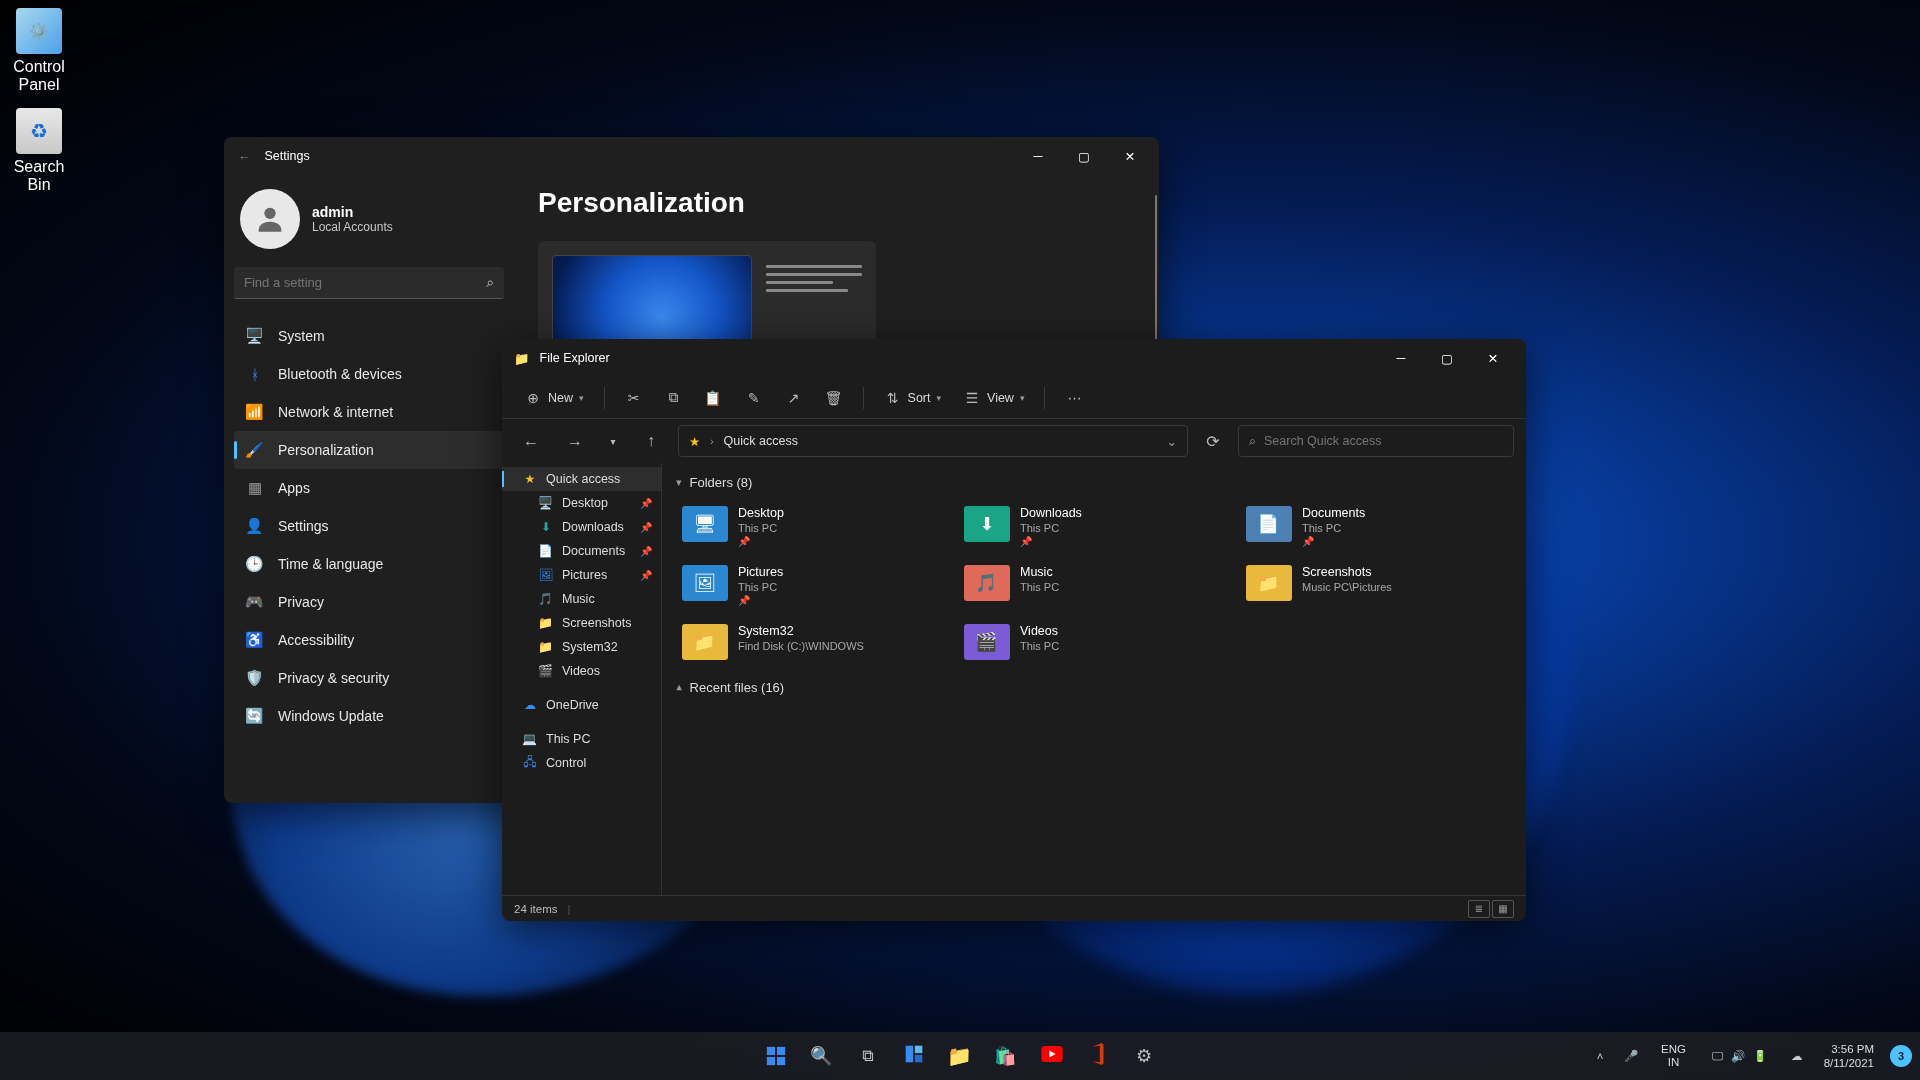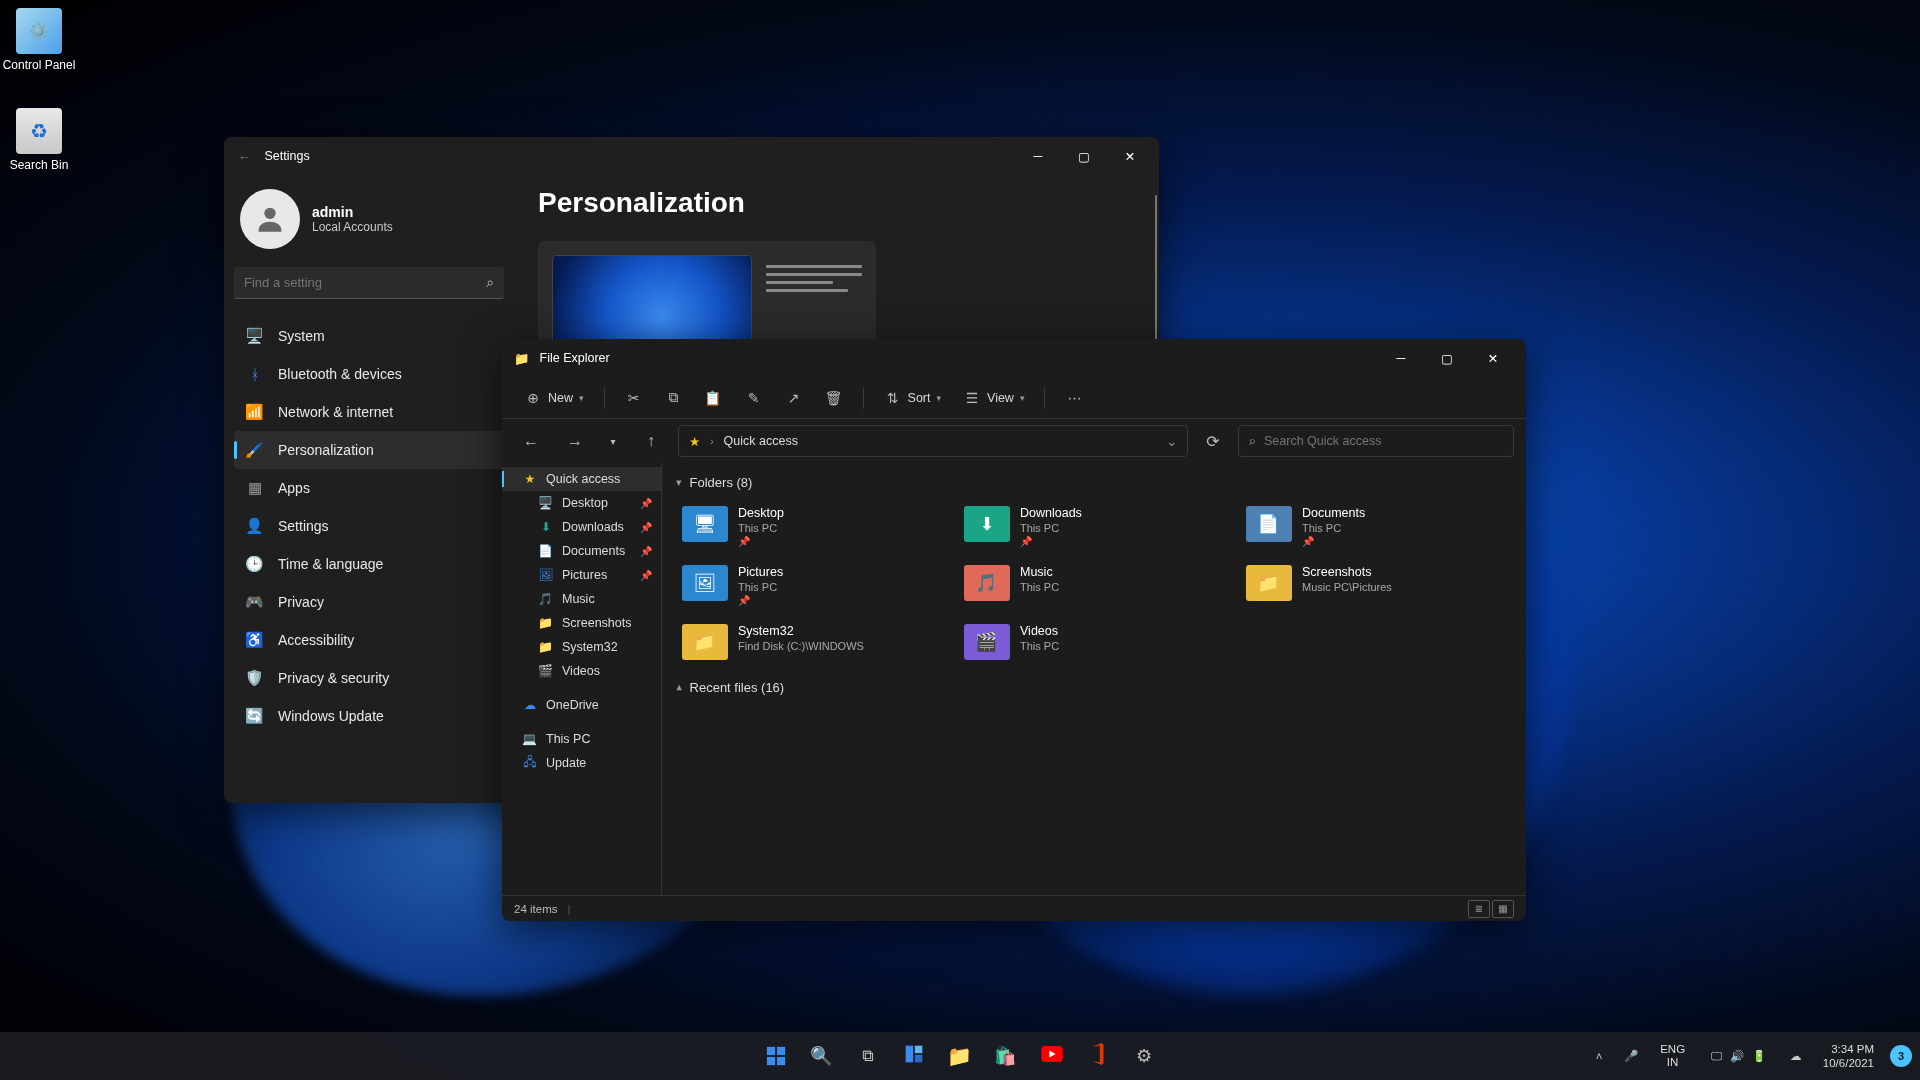--- a/index.html
+++ b/index.html
@@ -9,7 +9,7 @@
 
 .desktop-icon{position:absolute;width:78px;text-align:center;cursor:pointer}
 .desktop-icon .ibox{width:46px;height:46px;margin:0 auto 4px;display:flex;align-items:center;justify-content:center;border-radius:4px}
-.desktop-icon .lbl{font-size:12px;text-shadow:0 1px 2px #000}
+.desktop-icon .lbl{font-size:16px;text-shadow:0 1px 2px #000}
 
 .win{position:absolute;background:#1f1f1f;border-radius:8px;box-shadow:0 10px 40px rgba(0,0,0,.6);overflow:hidden}
 #settings{left:224px;top:137px;width:935px;height:666px}

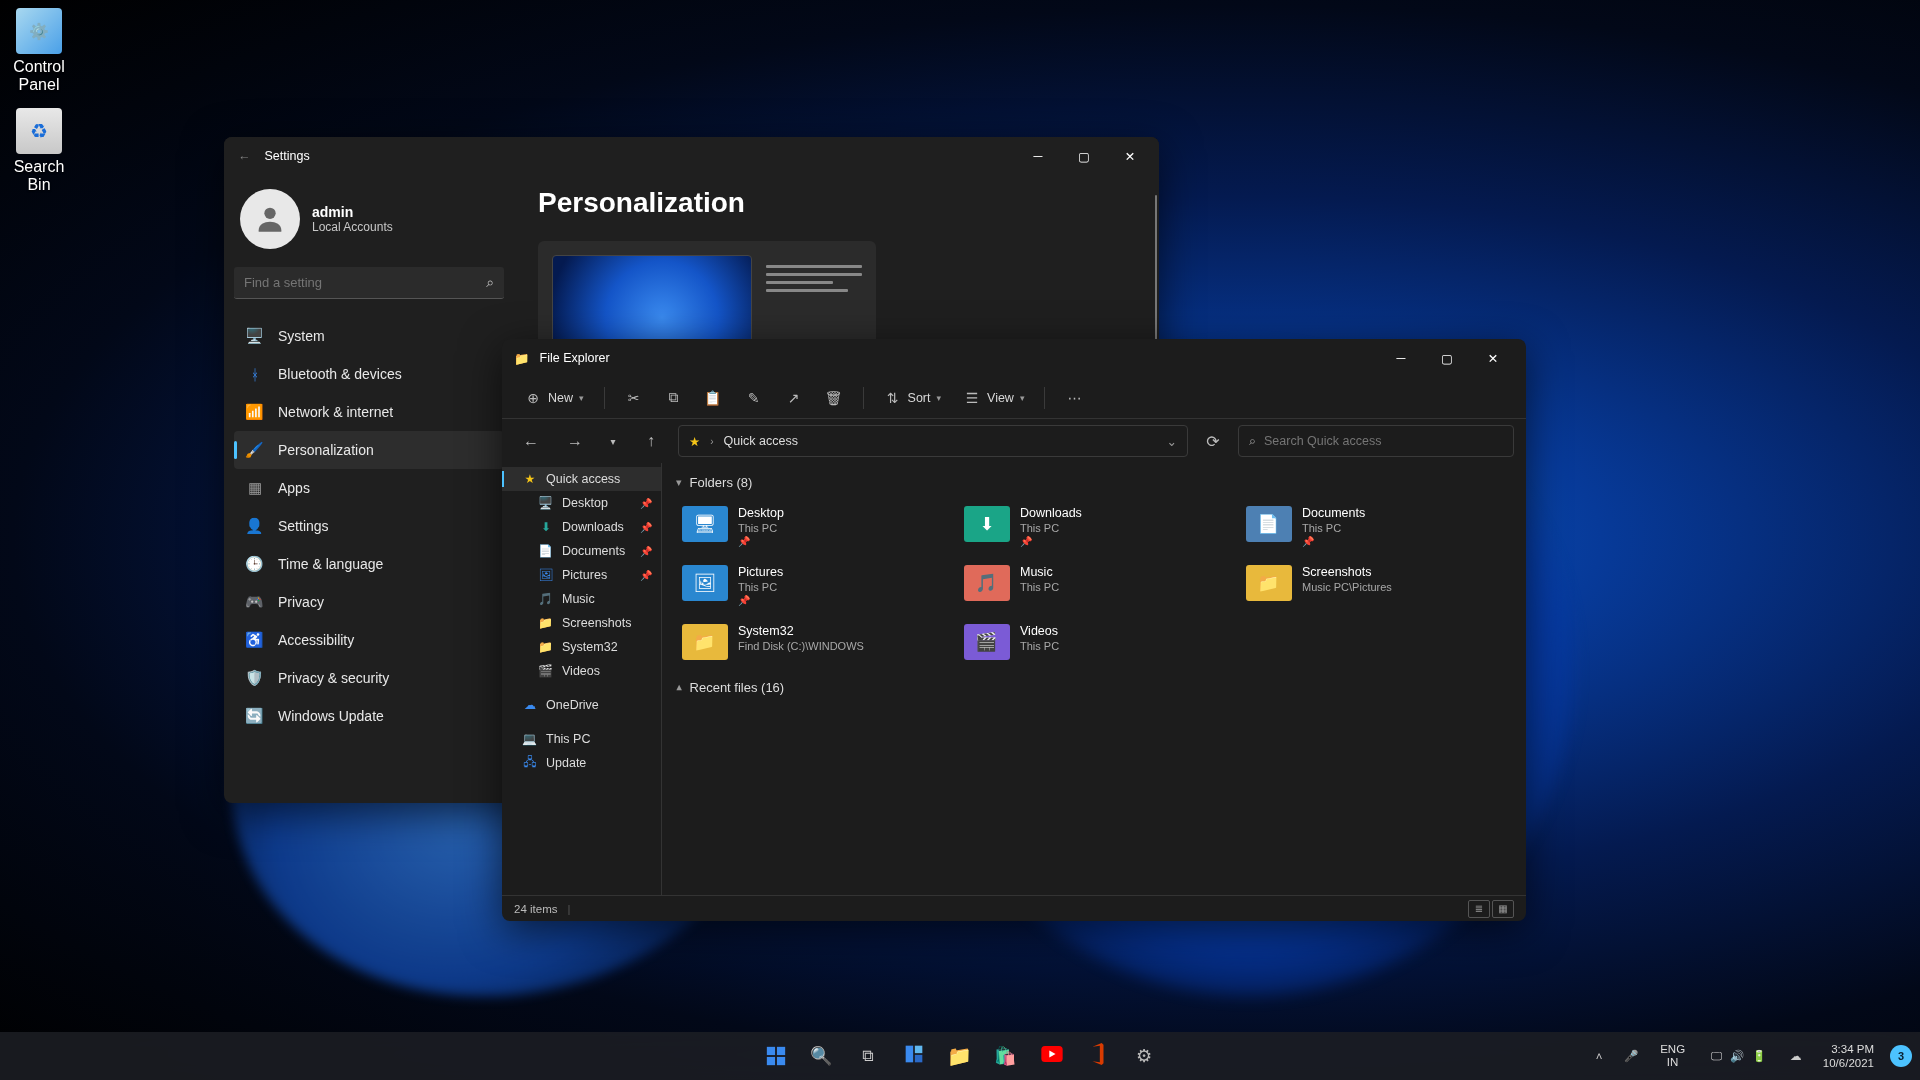--- a/index.html
+++ b/index.html
@@ -347,7 +347,7 @@
         </div>
         <div class="tree-item">
           <span class="tree-ico" style="color:#3a8aef">🖧</span>
-          <span>Update</span>
+          <span>Control</span>
         </div>
       </div>
     <div class="fe-main">

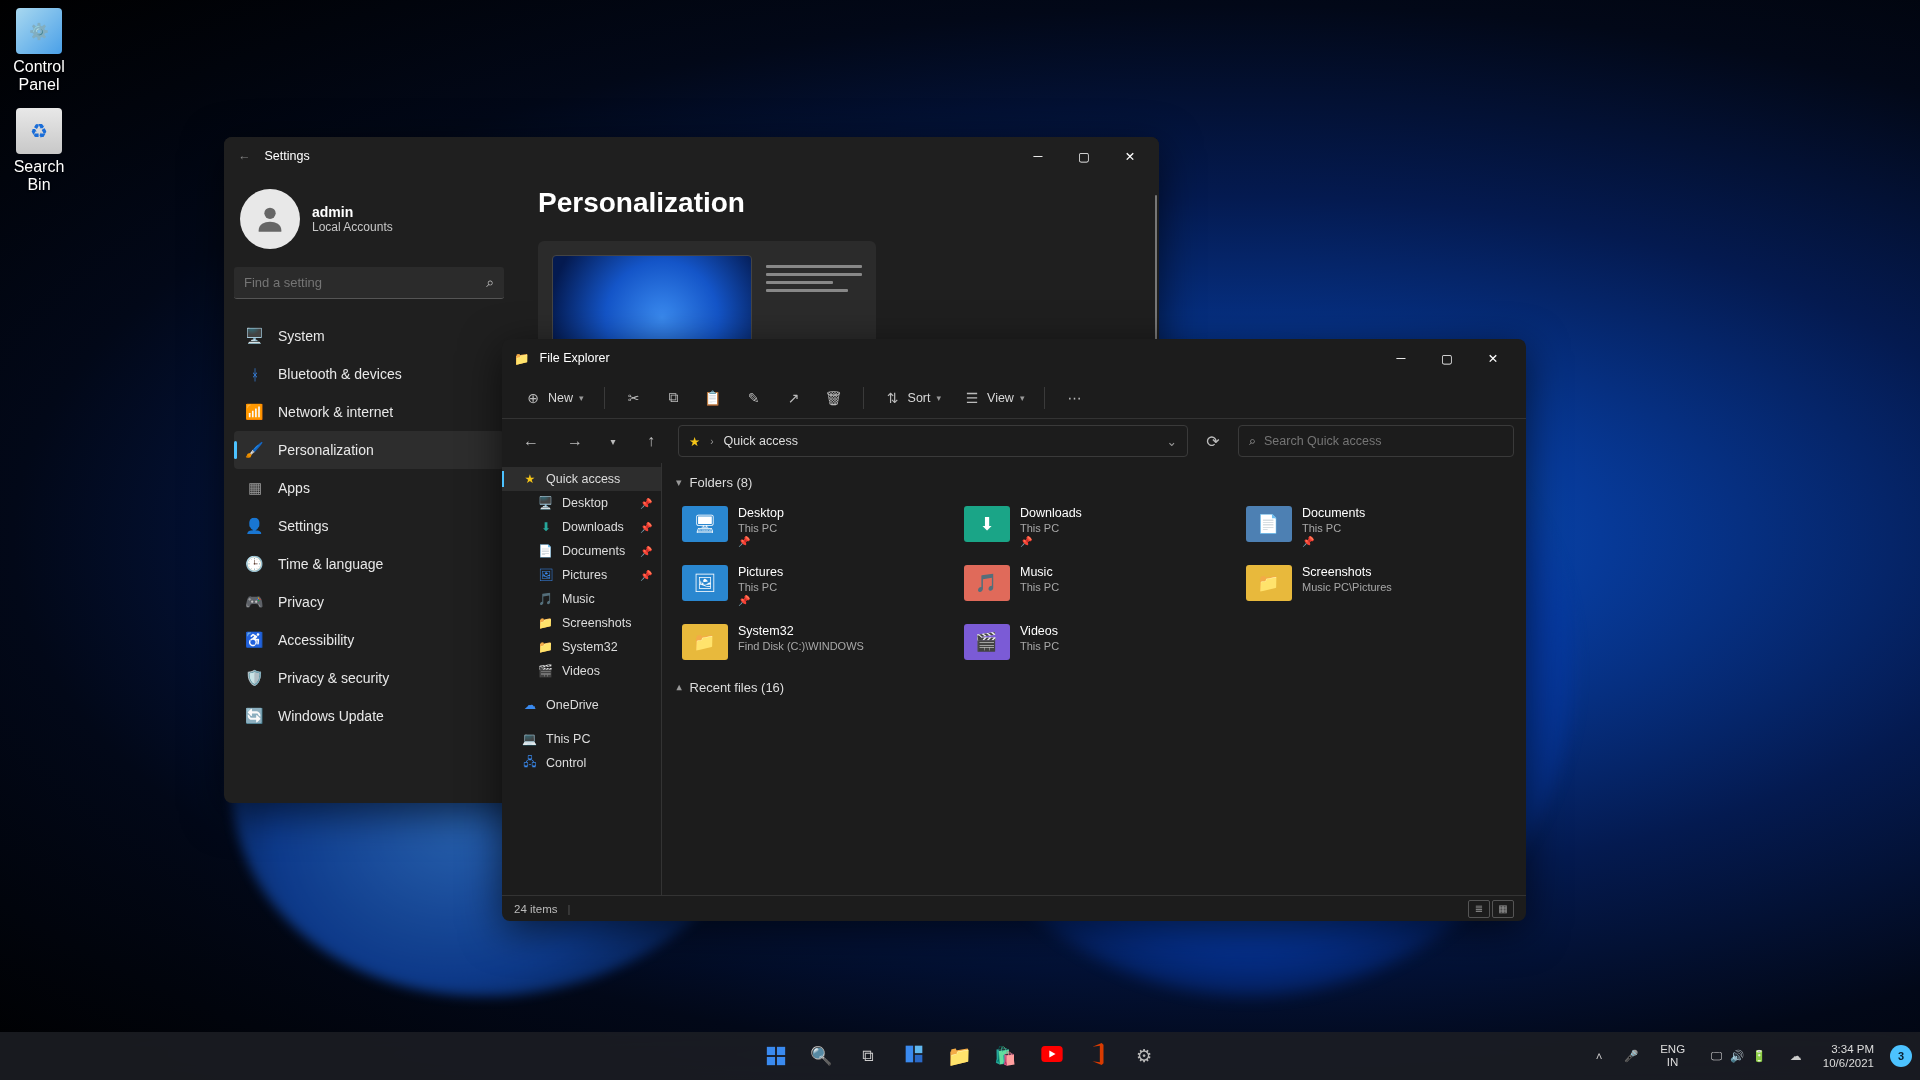--- a/index.html
+++ b/index.html
@@ -497,7 +497,7 @@
     </div>
     <span class="sys-ico"><span>☁</span></span>
     <div class="clock">
-      <div>3:34 PM</div>
+      <div>3:56 PM</div>
       <div>10/6/2021</div>
     </div>
     <div class="notif-dot">

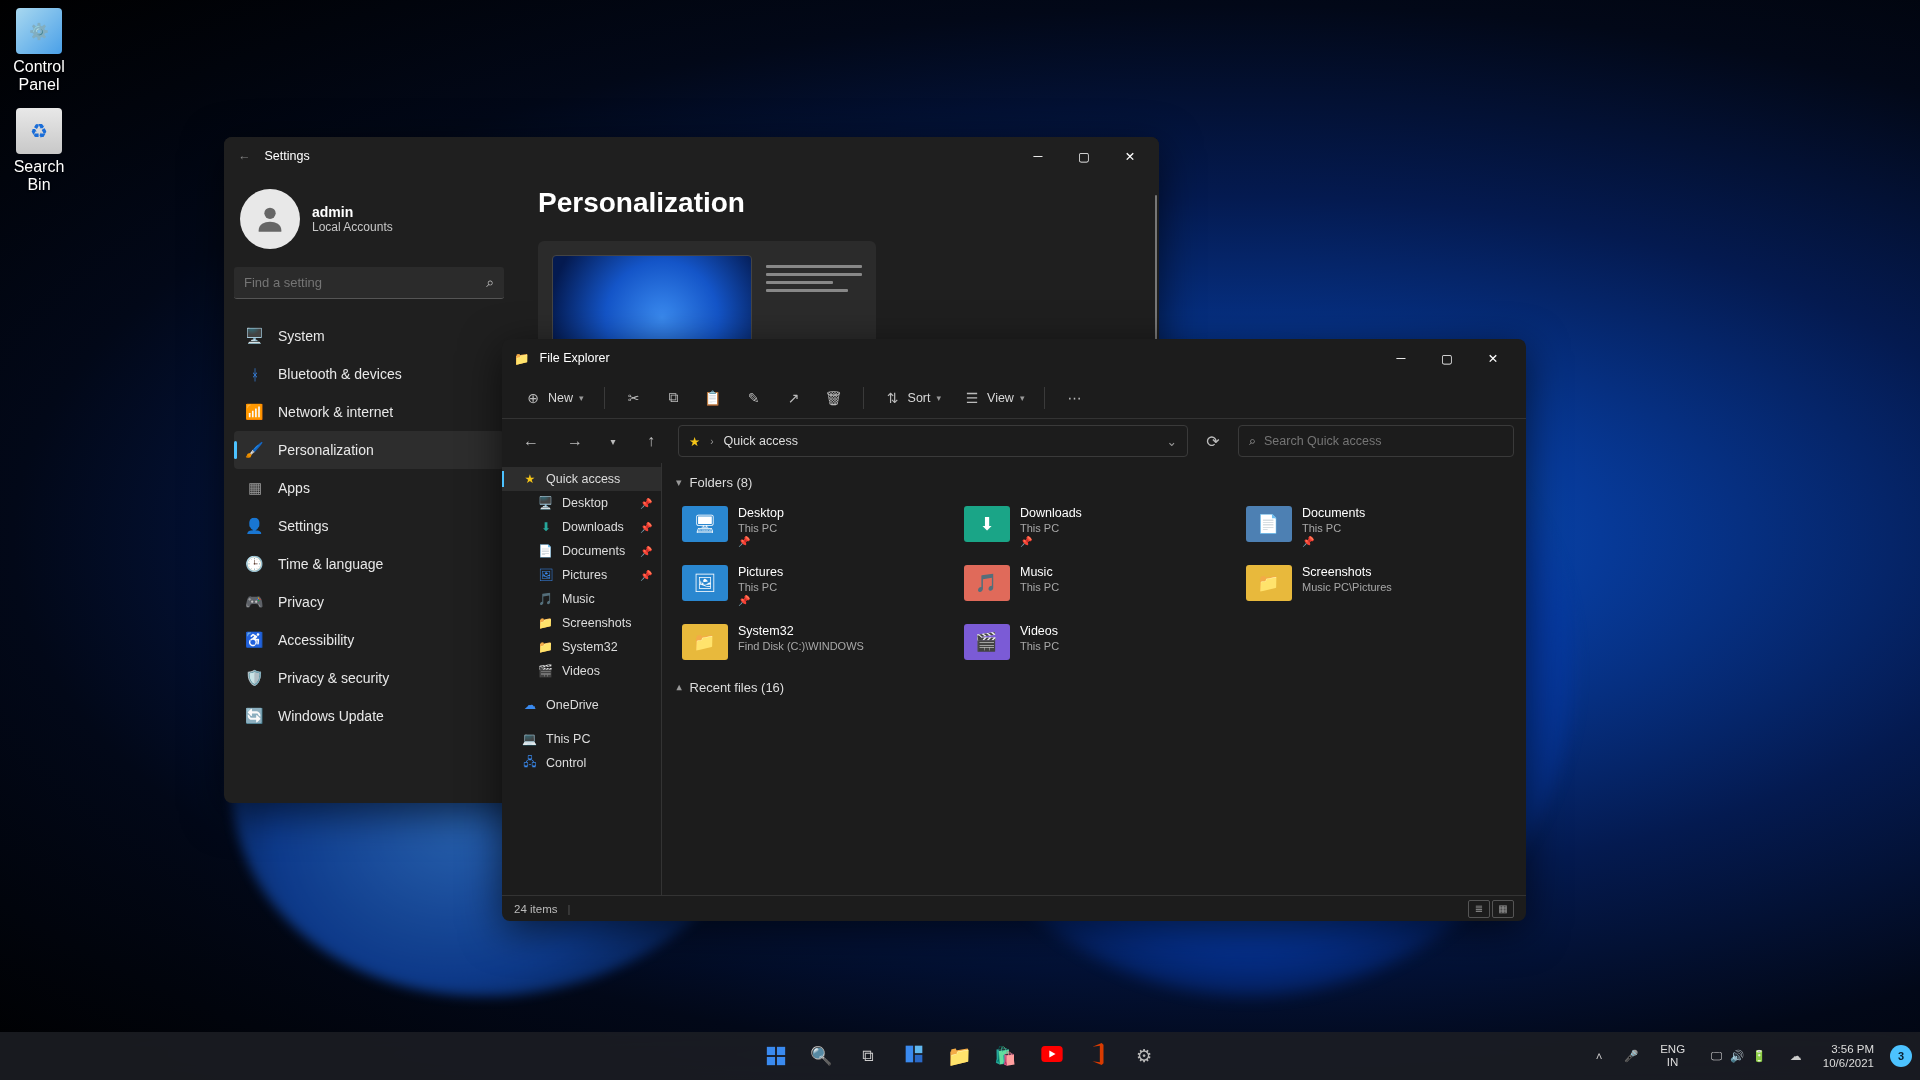--- a/index.html
+++ b/index.html
@@ -498,7 +498,7 @@
     <span class="sys-ico"><span>☁</span></span>
     <div class="clock">
       <div>3:56 PM</div>
-      <div>10/6/2021</div>
+      <div>8/11/2021</div>
     </div>
     <div class="notif-dot">
         <span>3</span>

